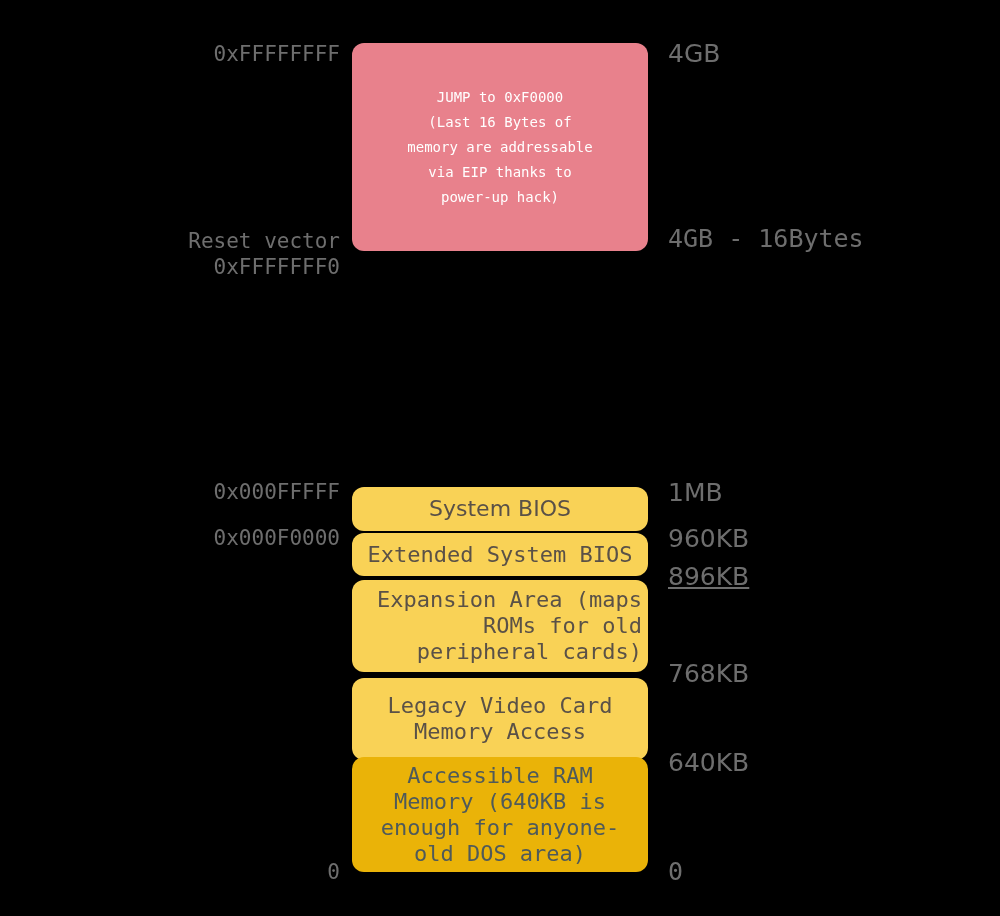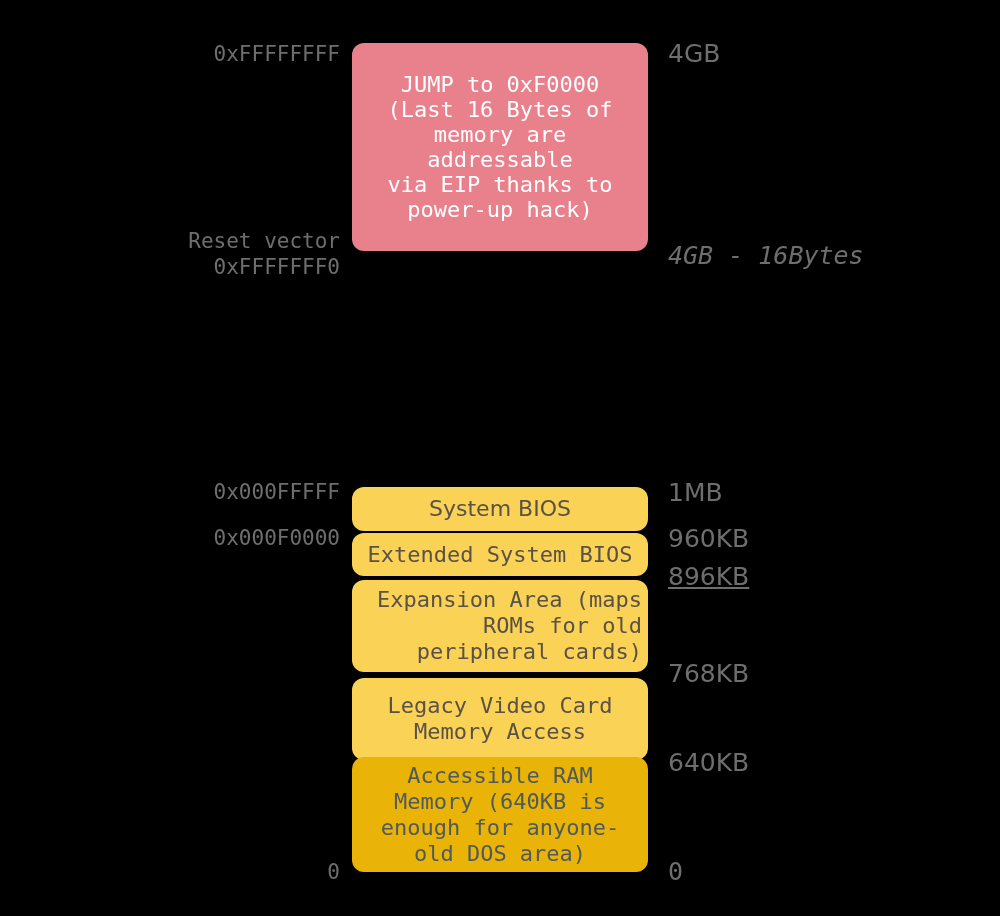--- a/index.html
+++ b/index.html
@@ -63,7 +63,7 @@
   .block.mono .btext { font-family: "DejaVu Sans Mono", monospace; }
   .block.sans .btext { font-family: "DejaVu Sans", sans-serif; }
 
-  .fs-21 { font-size: 22px; line-height: 25px; }
+  .fs-21 { font-size: 14px; line-height: 25px; }
   .fs-22 { font-size: 22px; line-height: 26px; }
   .fs-23 { font-size: 23px; line-height: 35px; }
 </style>

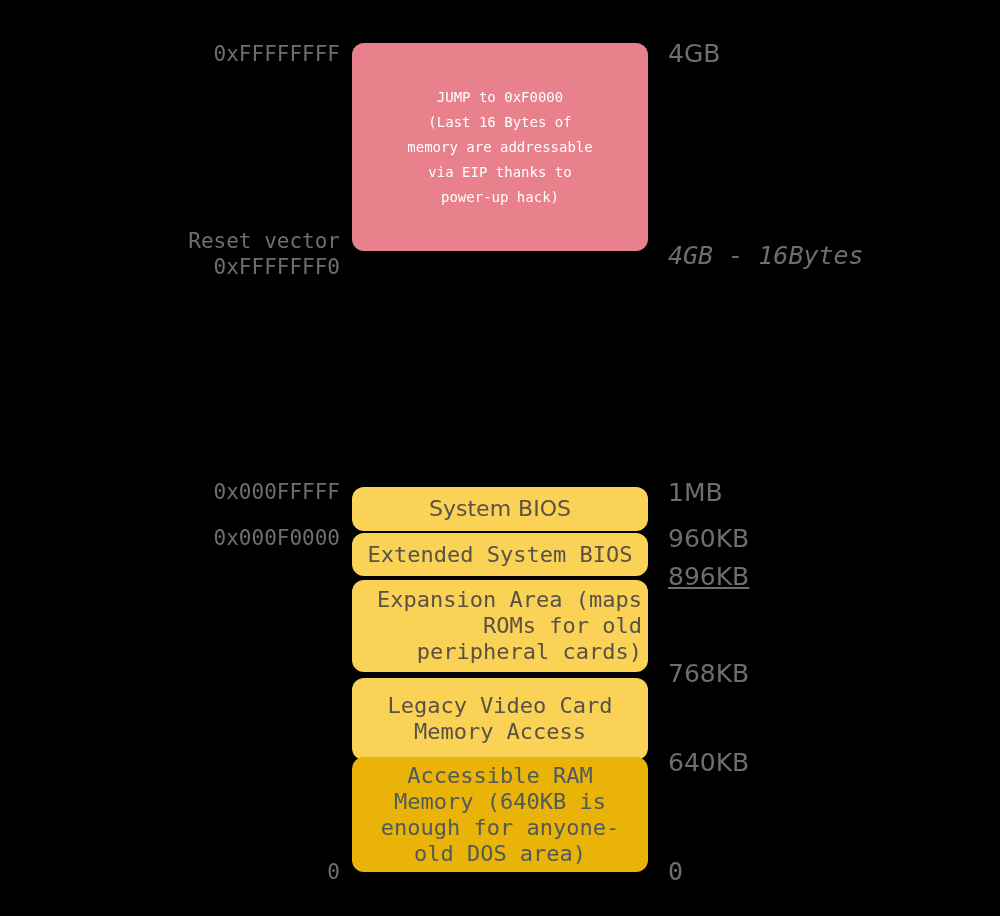--- a/index.html
+++ b/index.html
@@ -81,7 +81,7 @@
     <div class="left-label mono" style="top: 525px;">0x000F0000</div>
     <div class="left-label mono" style="top: 859px;">0</div>
     <div class="right-label sans" style="top: 41px;">4GB</div>
-    <div class="right-label mono" style="top: 243px; font-style: italic;">4GB - 16Bytes</div>
+    <div class="right-label mono" style="top: 226px;">4GB - 16Bytes</div>
     <div class="right-label sans" style="top: 480px;">1MB</div>
     <div class="right-label sans" style="top: 526px;">960KB</div>
     <div class="right-label sans" style="top: 564px; text-decoration: underline;">896KB</div>

